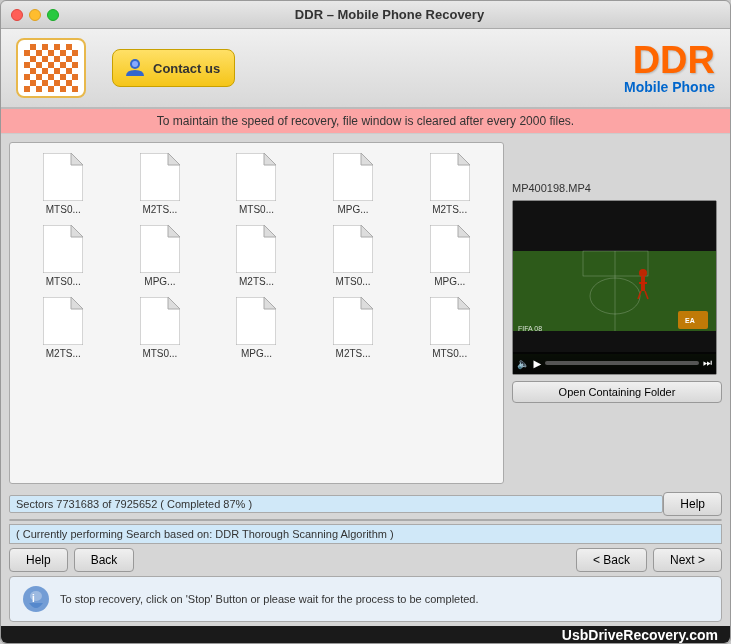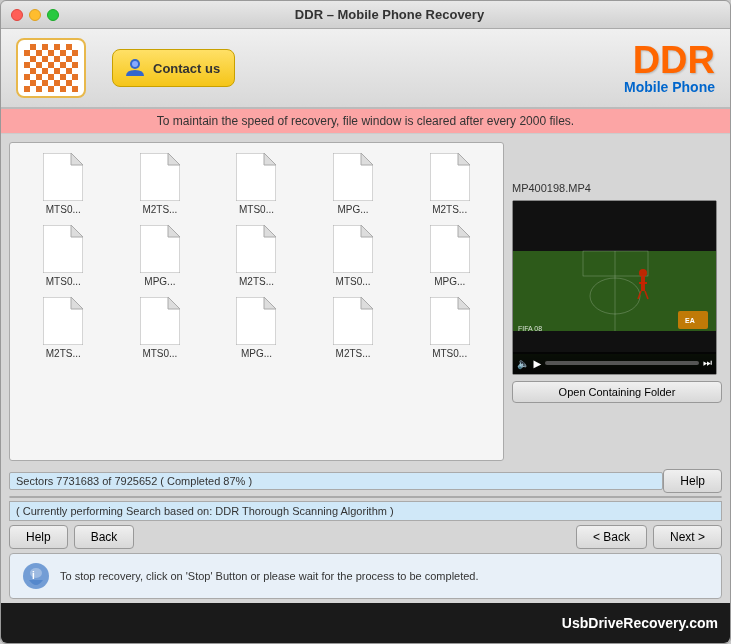--- a/index.html
+++ b/index.html
@@ -354,7 +354,7 @@
 
     
     .footer {
-      height: 40px;
+      height: 17px;
       background: #1a1a1a;
       border-radius: 0 0 6px 6px;
       display: flex;

